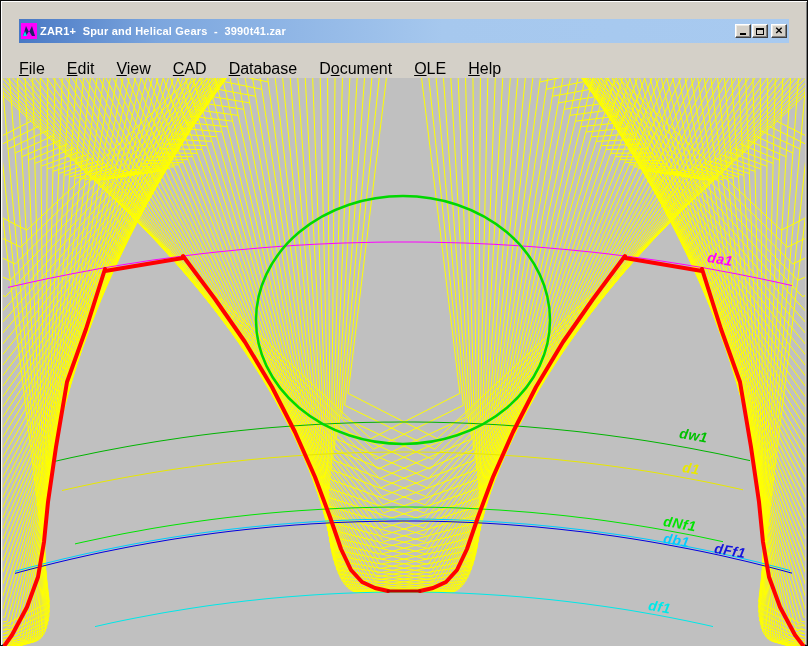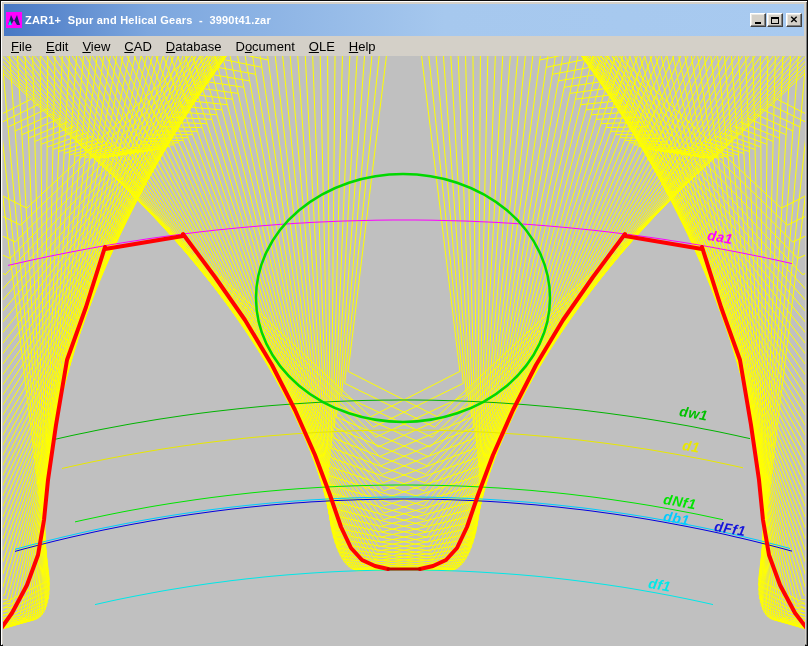--- a/index.html
+++ b/index.html
@@ -14,7 +14,7 @@
     box-shadow:inset 1px 1px 0 #ffffff, inset -1px -1px 0 #808080;
   }
   .titlebar{
-    height:32px;margin:1px;
+    height:24px;margin:16px;
     background:linear-gradient(90deg,#4878c4 0%,#7ca6de 18%,#a6c8ee 55%,#a8caf0 100%);
     display:flex;align-items:center;
     padding:0 2px;

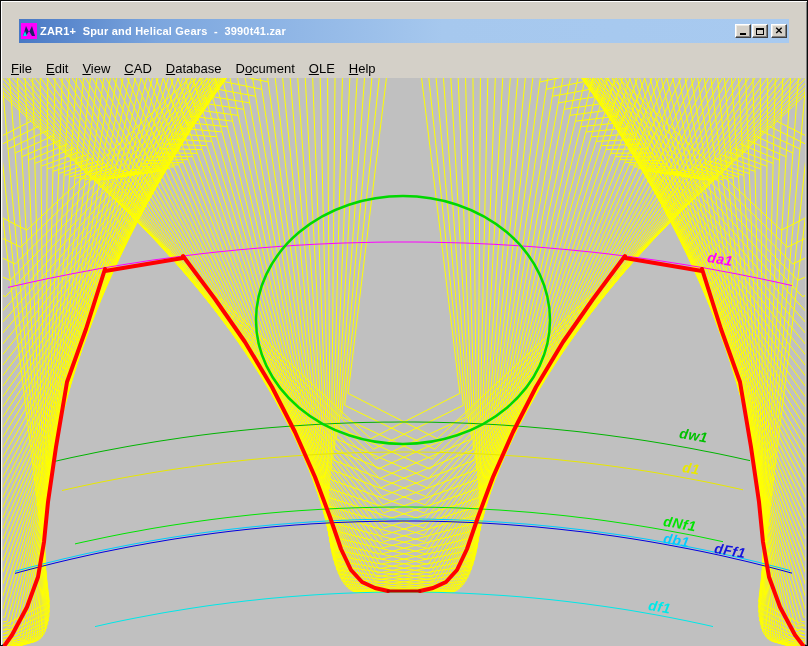--- a/index.html
+++ b/index.html
@@ -41,7 +41,7 @@
     padding-left:1px;background:#d4d0c8;
   }
   .menu-item{
-    font-size:13px;color:#000;padding:2px 7px;white-space:pre;
+    font-size:16px;color:#000;padding:2px 7px;white-space:pre;margin-left:8px;
   }
   .menu-item .u{text-decoration:underline;}
   .canvas{

